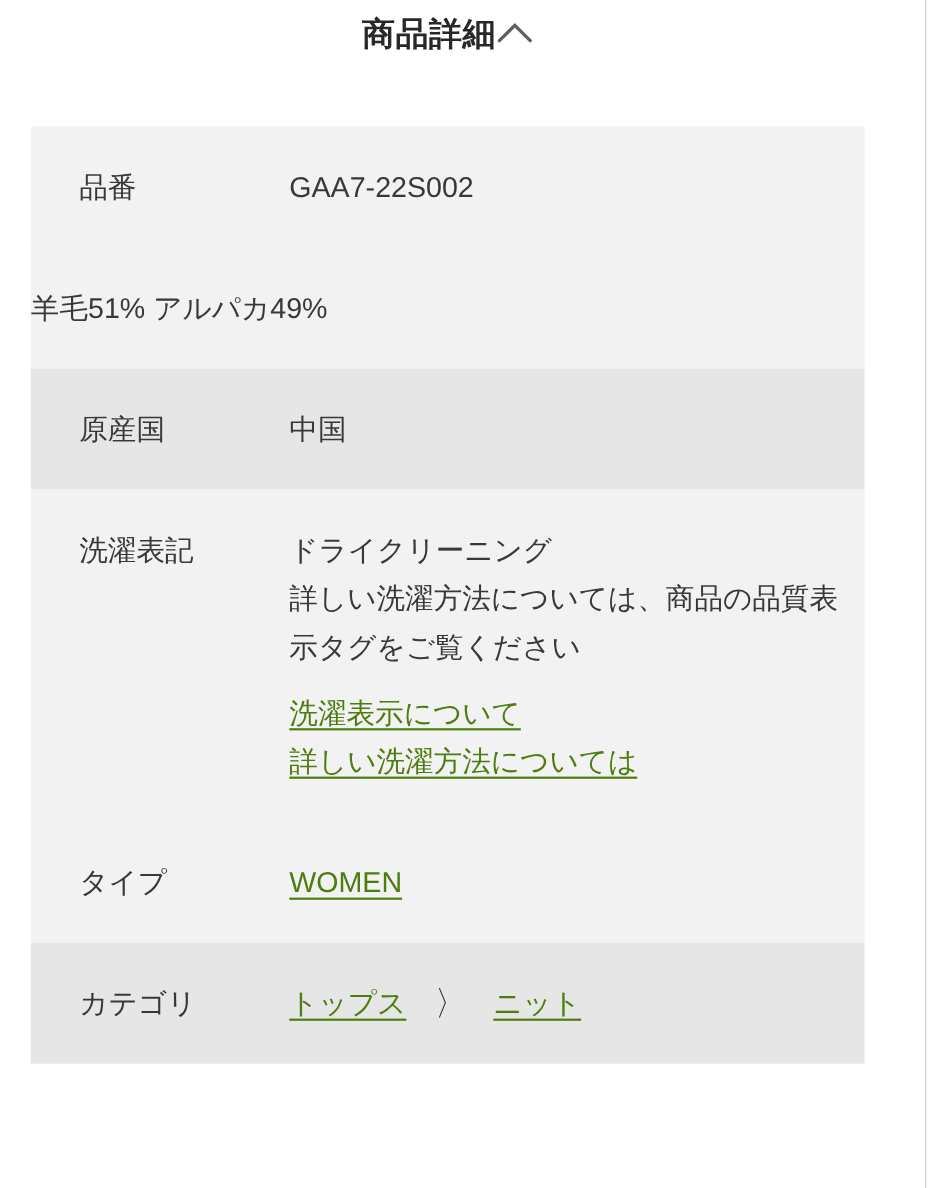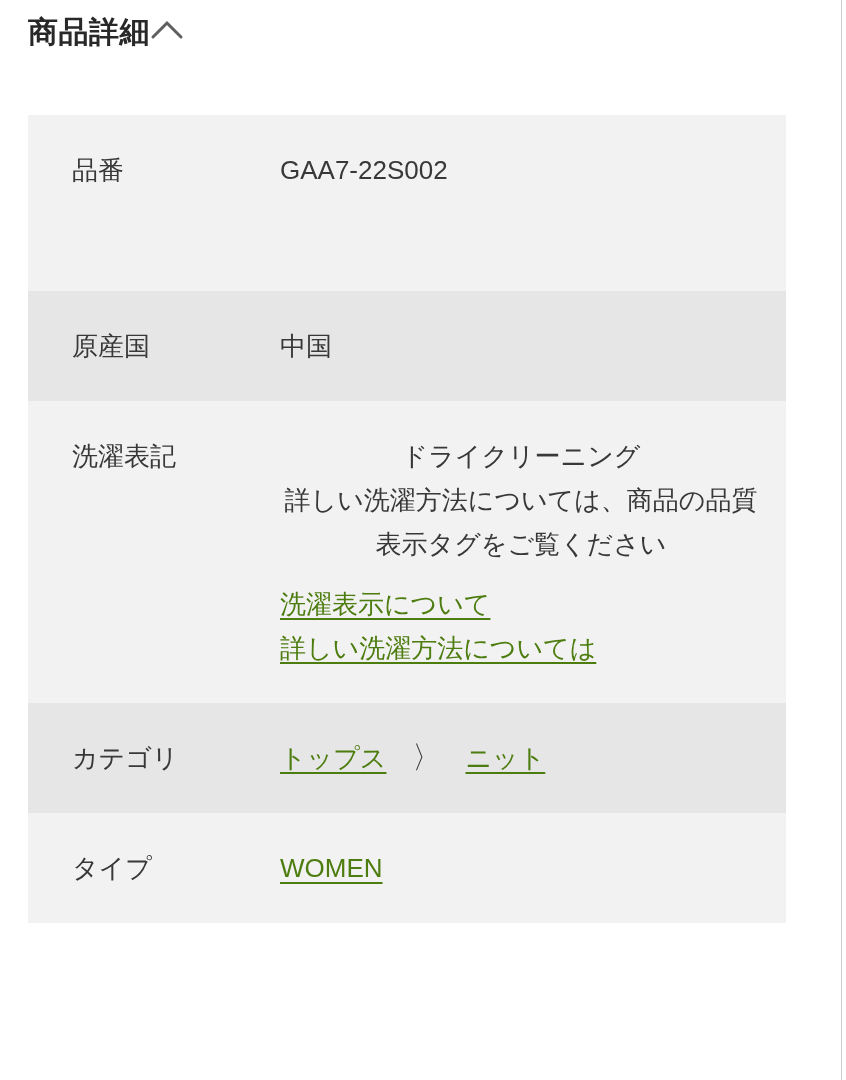--- a/index.html
+++ b/index.html
@@ -29,7 +29,7 @@
   .section-header {
     display: flex;
     align-items: center;
-    justify-content: flex-start;
+    justify-content: center;
     padding: 9px 60px 0 28px;
     height: 54px;
   }

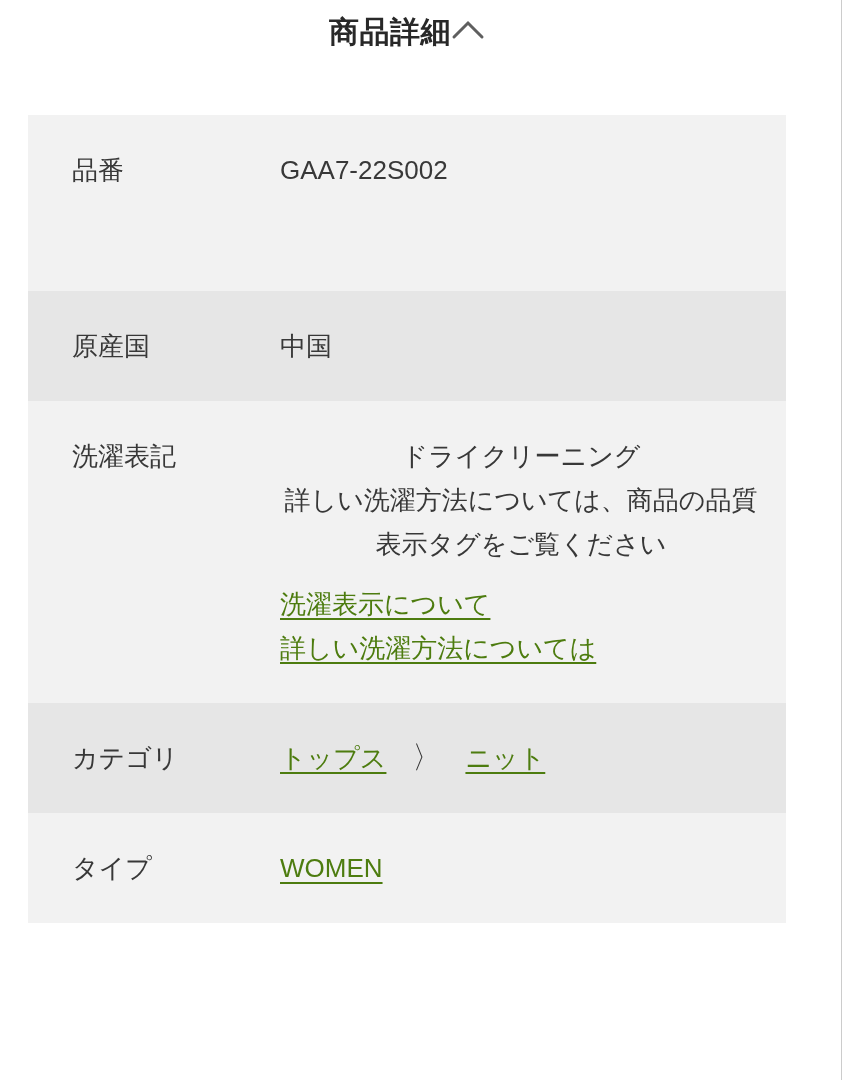--- a/index.html
+++ b/index.html
@@ -63,7 +63,6 @@
     padding: 33px 0;
     font-size: 26px;
     line-height: 44px;
-    gap: 17px;
   }
   .detail-row.shade-light { background: #f2f2f2; }
   .detail-row.shade-dark  { background: #e6e6e6; }

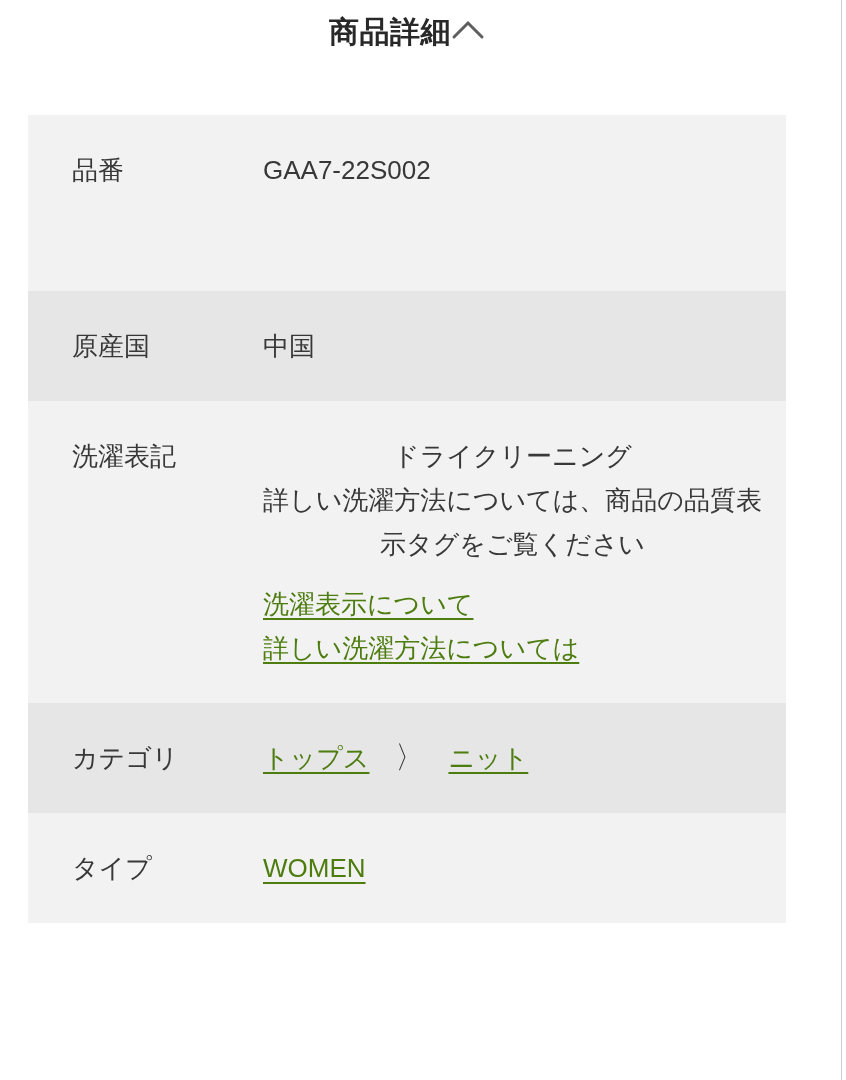--- a/index.html
+++ b/index.html
@@ -124,6 +124,7 @@
 
 
     <div class="detail-row shade-light">
+      <div class="detail-value">羊毛51% アルパカ49%</div>
     </div>
 
     <div class="detail-row shade-dark">

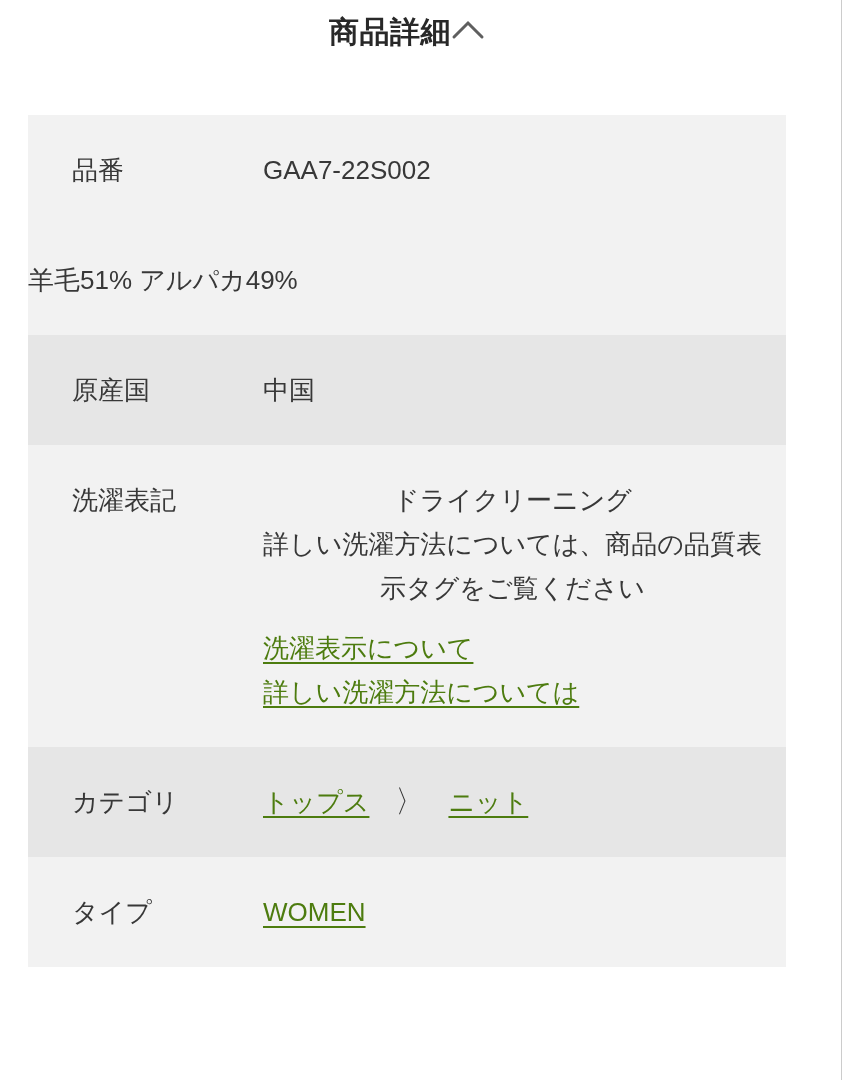--- a/index.html
+++ b/index.html
@@ -77,7 +77,7 @@
     padding-right: 24px;
     color: #383838;
   }
-  .value-line { display: block; text-align: center; }
+  .value-line { display: block; }
   a.text-link, .text-link {
     color: #4d7c0f;
     text-decoration: underline;

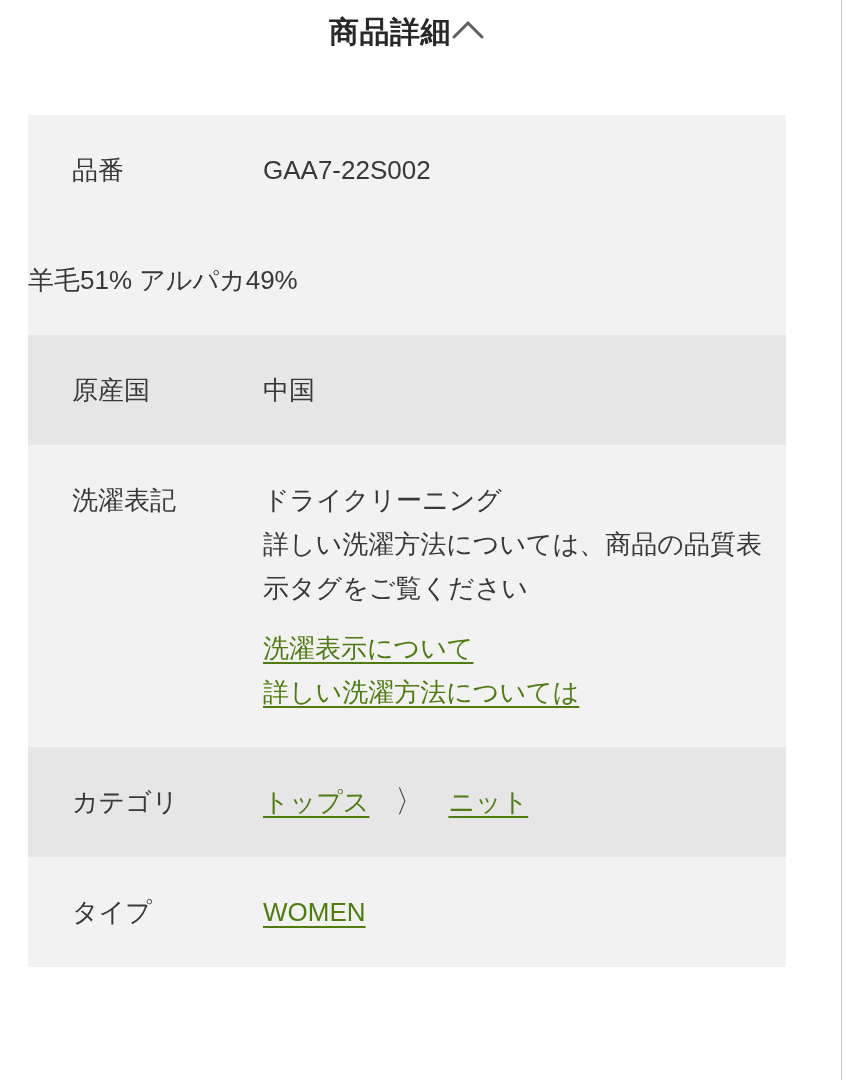--- a/index.html
+++ b/index.html
@@ -144,17 +144,17 @@
       </div>
     </div>
 
+    <div class="detail-row shade-light">
+      <div class="detail-label">タイプ</div>
+      <div class="detail-value">
+        <a class="text-link" href="#">WOMEN</a>
+      </div>
+    </div>
+
     <div class="detail-row shade-dark">
       <div class="detail-label">カテゴリ</div>
       <div class="detail-value">
         <a class="text-link" href="#">トップス</a><span class="category-sep">〉</span><a class="text-link" href="#">ニット</a>
-      </div>
-    </div>
-
-    <div class="detail-row shade-light">
-      <div class="detail-label">タイプ</div>
-      <div class="detail-value">
-        <a class="text-link" href="#">WOMEN</a>
       </div>
     </div>
 

